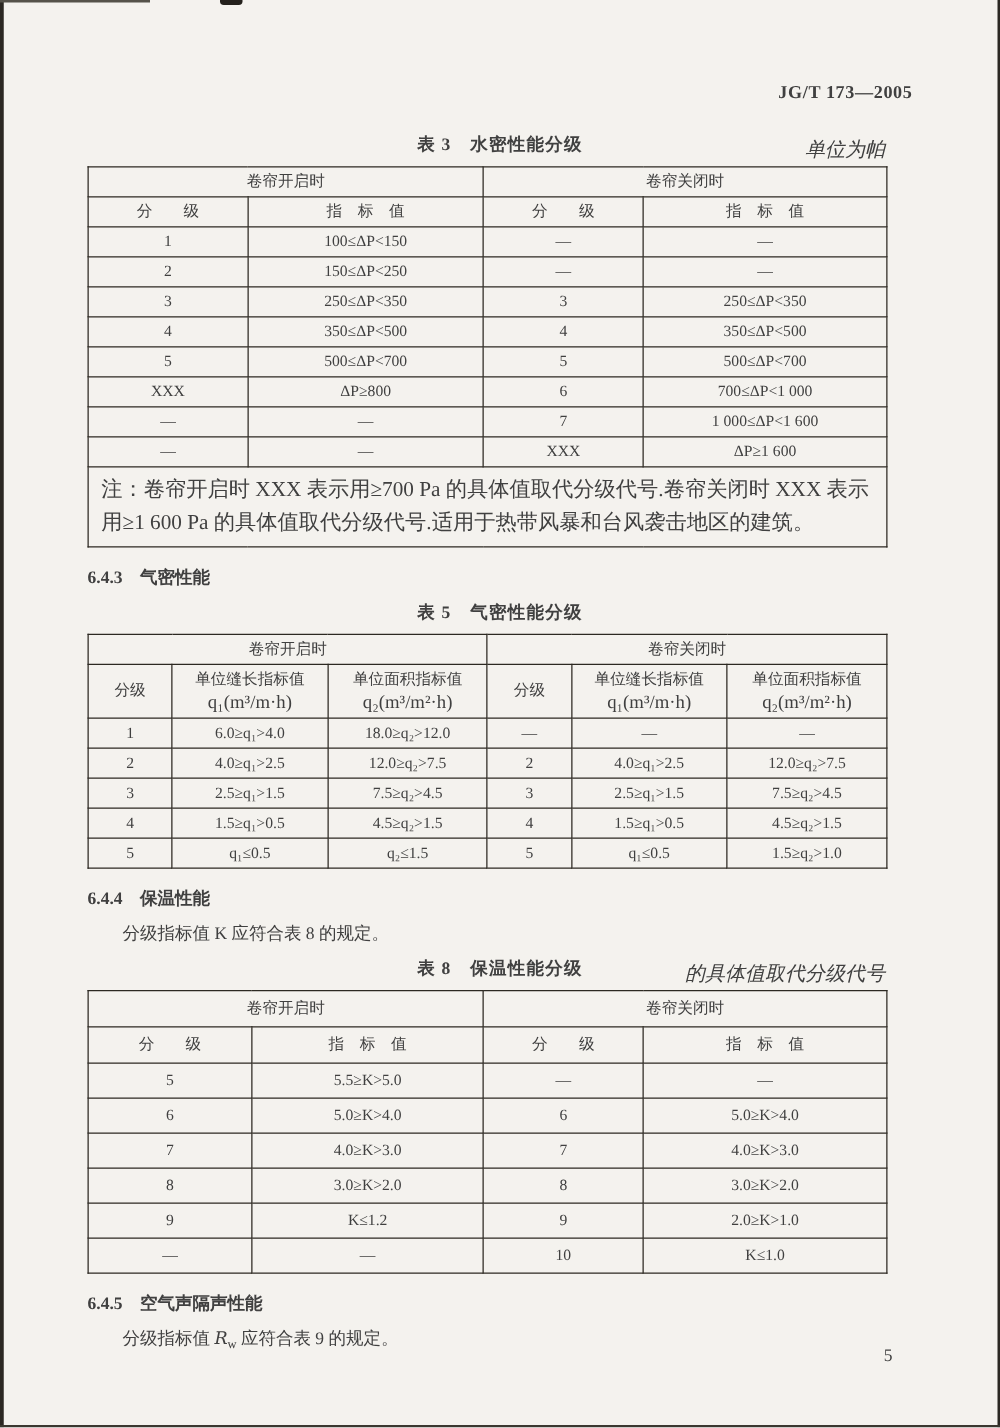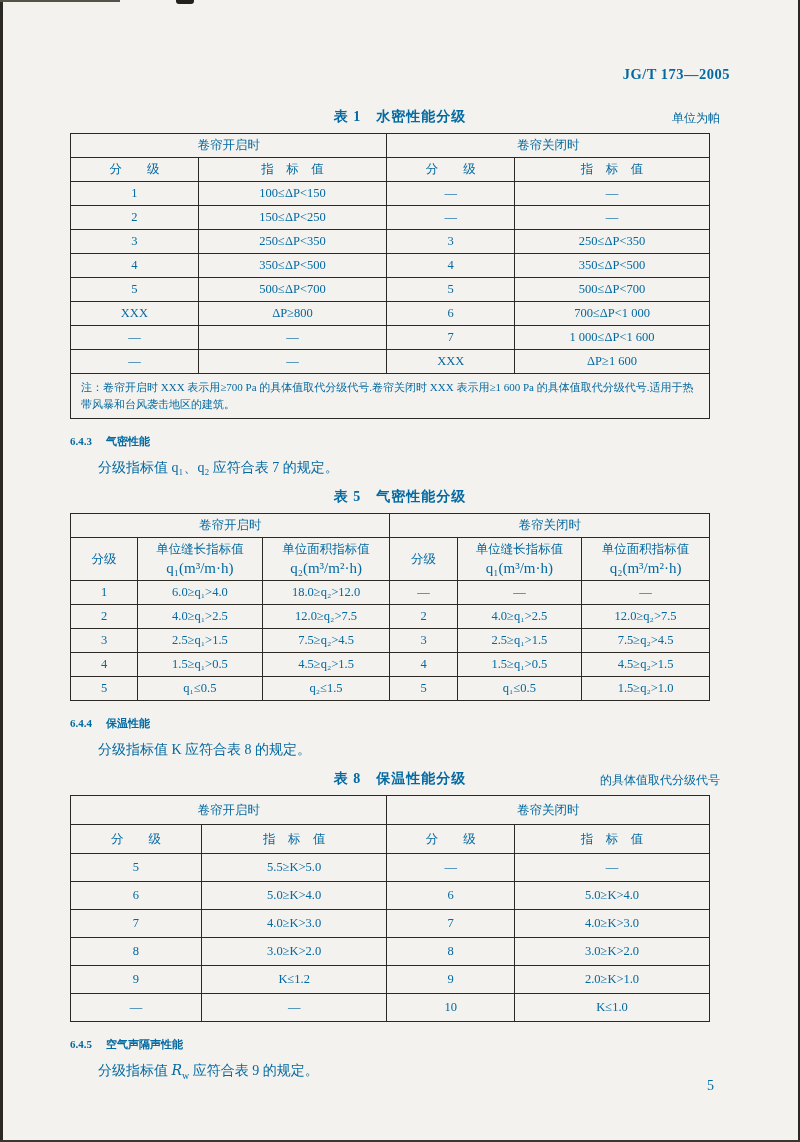--- a/index.html
+++ b/index.html
@@ -9,7 +9,7 @@
     margin:0 auto;
     background:#f4f2ee;
     font-family:"Liberation Serif","DejaVu Serif",serif;
-    color:#0369a1;
+    color:#404040;
     overflow:hidden;
   }
   

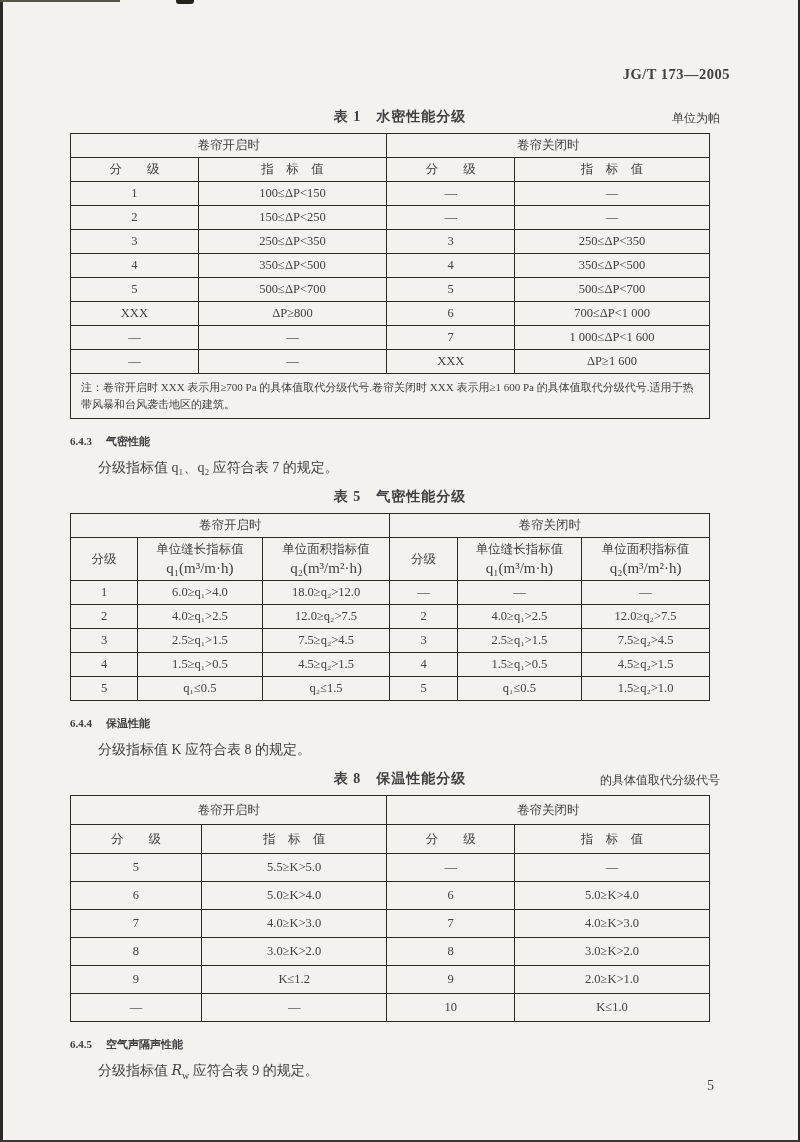--- a/index.html
+++ b/index.html
@@ -112,7 +112,7 @@
     </div>
 
     <div class="caption-row">
-      <span class="table-caption">表 1　水密性能分级</span>
+      <span class="table-caption">表 3　水密性能分级</span>
       <span class="table-unit">单位为帕</span>
     </div>
     <table class="t6">

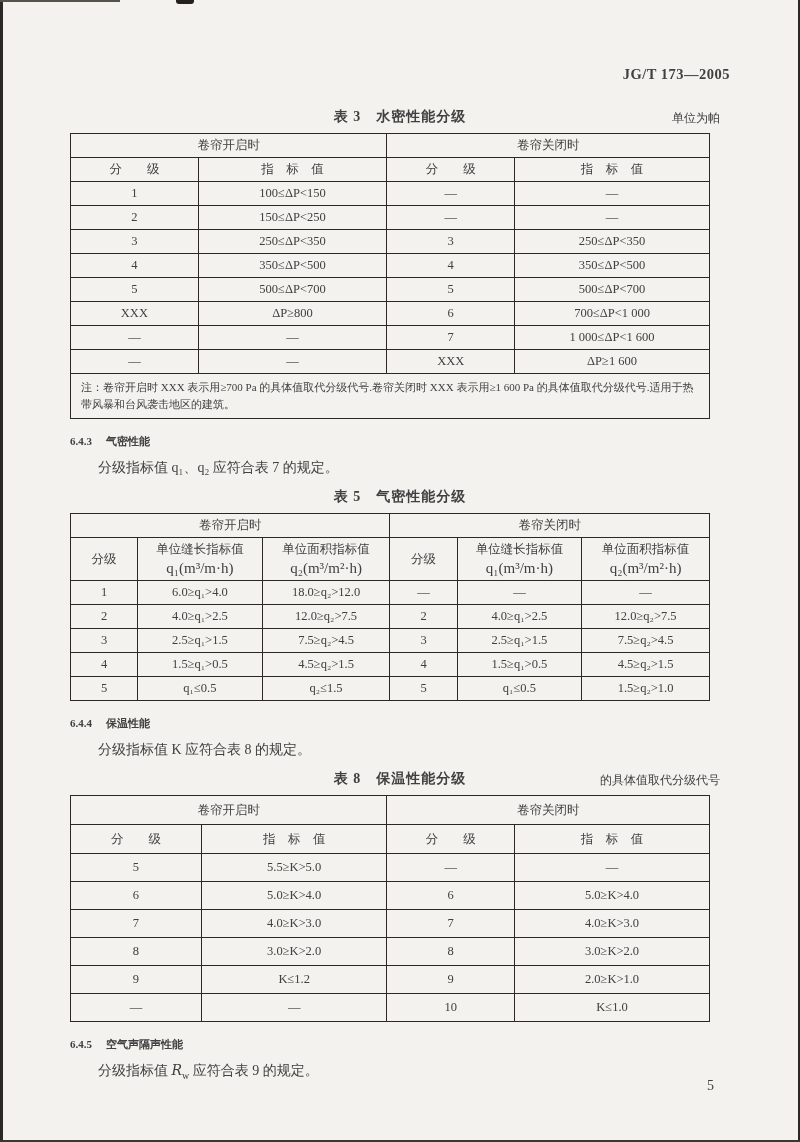--- a/index.html
+++ b/index.html
@@ -38,8 +38,8 @@
   .caption-row.tight { margin-top:10px; }
   .table-caption { font-size:14px; font-weight:bold; letter-spacing:1px; }
   .table-unit {
-    position:absolute; right:10px; top:3px;
-    font-size:12px; font-weight:normal;
+    position:absolute; right:22px; top:3px;
+    font-size:16px; font-weight:normal;font-style:italic;
   }
 
   table {

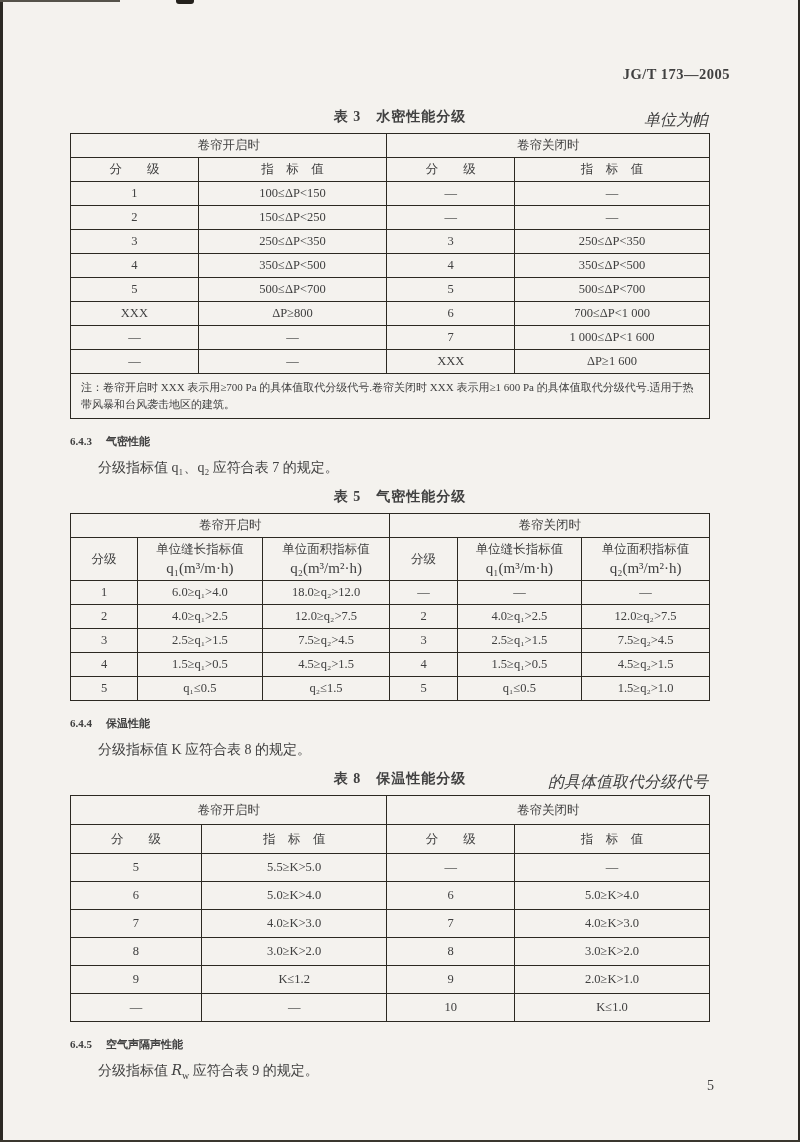--- a/index.html
+++ b/index.html
@@ -63,7 +63,7 @@
   .t6 th { height:17px; }
   .t6 tfoot td {
     text-align:left;
-    font-size:11px;
+    font-size:17px;
     line-height:1.55;
     padding:5px 10px;
     height:auto;

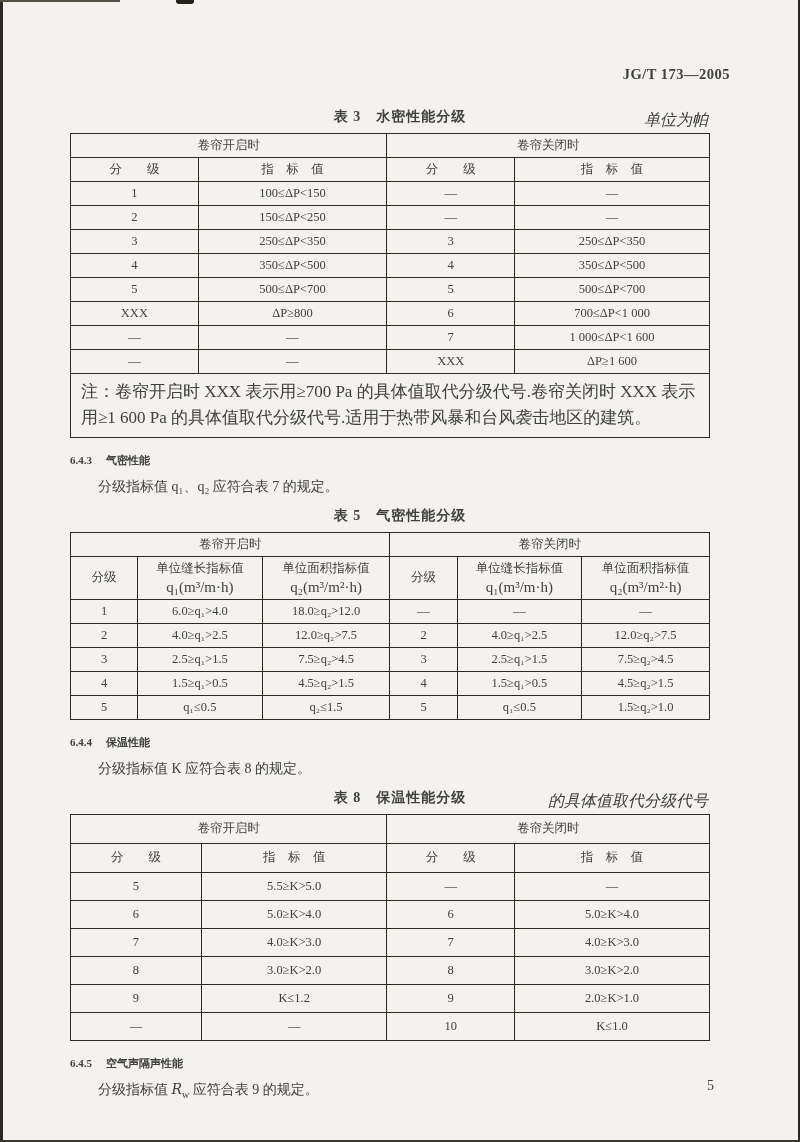--- a/index.html
+++ b/index.html
@@ -77,7 +77,7 @@
 
   .section-heading {
     margin-top:15px;
-    font-size:11px;
+    font-size:14px;
     font-weight:bold;
   }
   .section-heading .sec-num { margin-right:14px; }

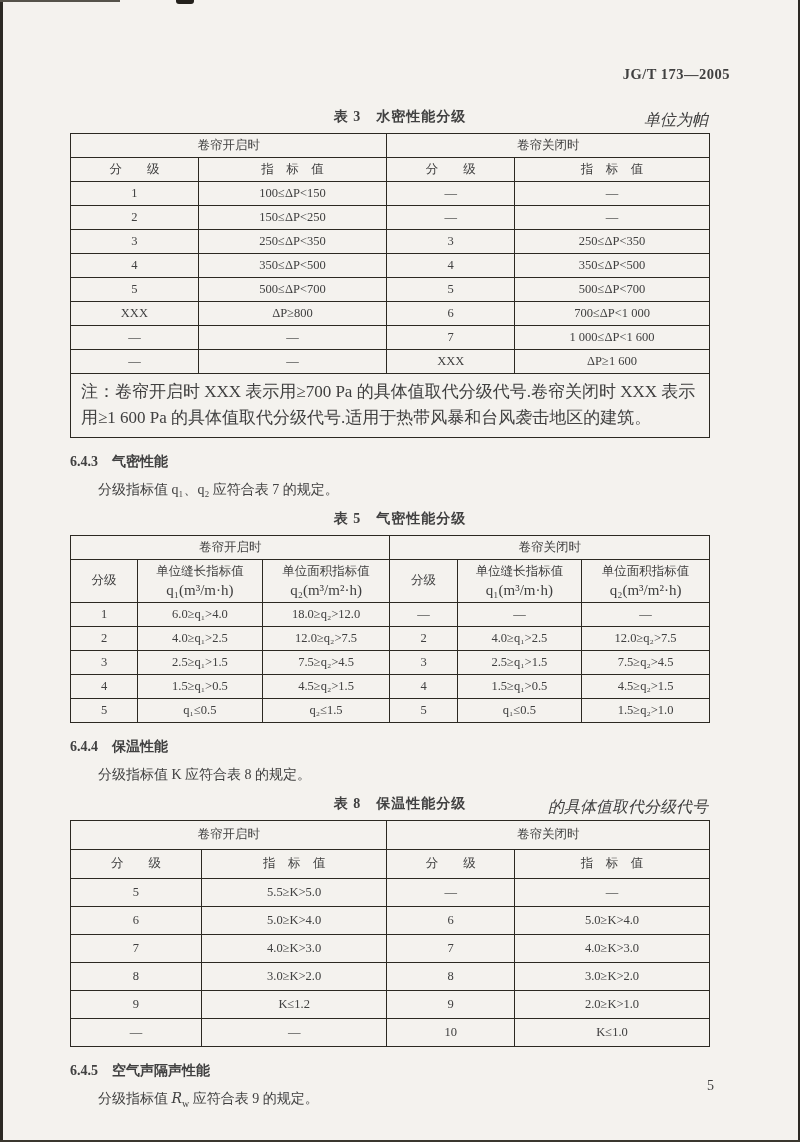--- a/index.html
+++ b/index.html
@@ -194,7 +194,6 @@
     <div class="section-heading">
       <span class="sec-num">6.4.3</span><span>气密性能</span>
     </div>
-    <p class="body-text">分级指标值 q₁、q₂ 应符合表 7 的规定。</p>
 
     <div class="caption-row tight">
       <span class="table-caption">表 5　气密性能分级</span>

